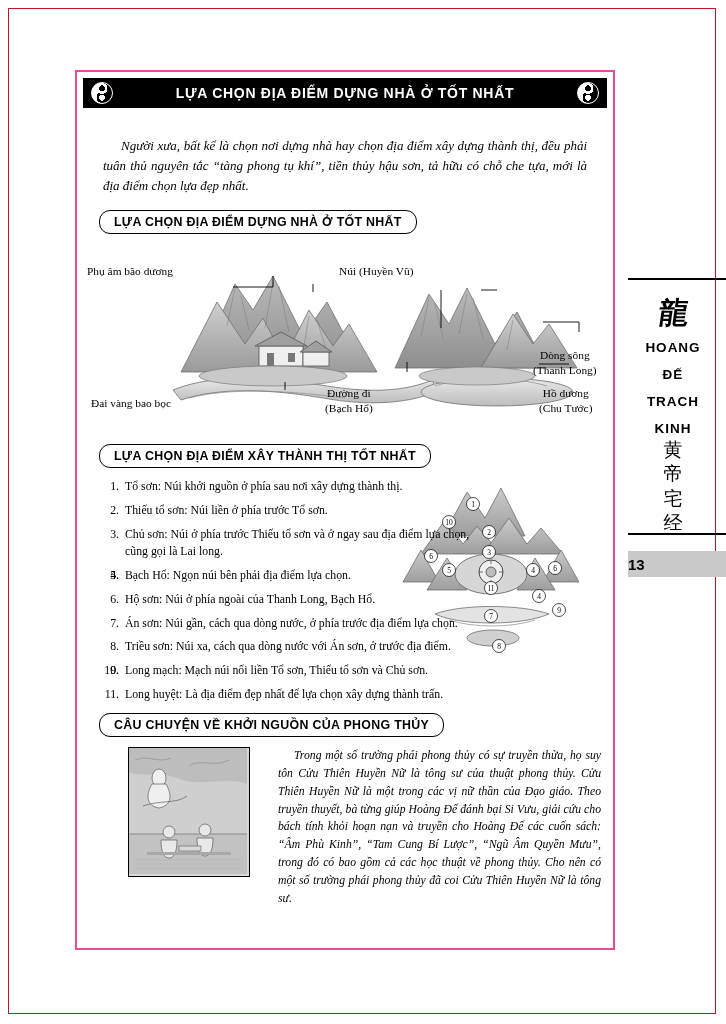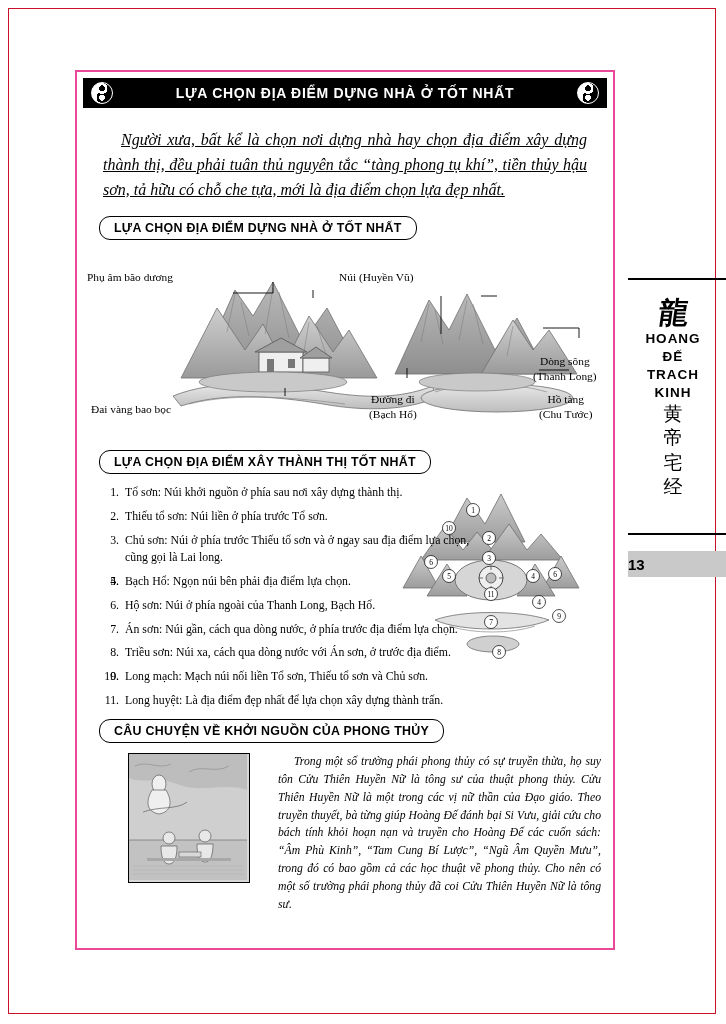--- a/index.html
+++ b/index.html
@@ -76,13 +76,12 @@
 
   
   #intro {
-    margin: 20px 26px 0 26px;
+    margin: 28px 26px 0 26px;
     font-style: italic;
-    font-size: 16px;
+    font-size: 13px;
     line-height: 1.55;
     text-align: justify;
     text-indent: 18px;
-    text-decoration: underline;
   }
 
   

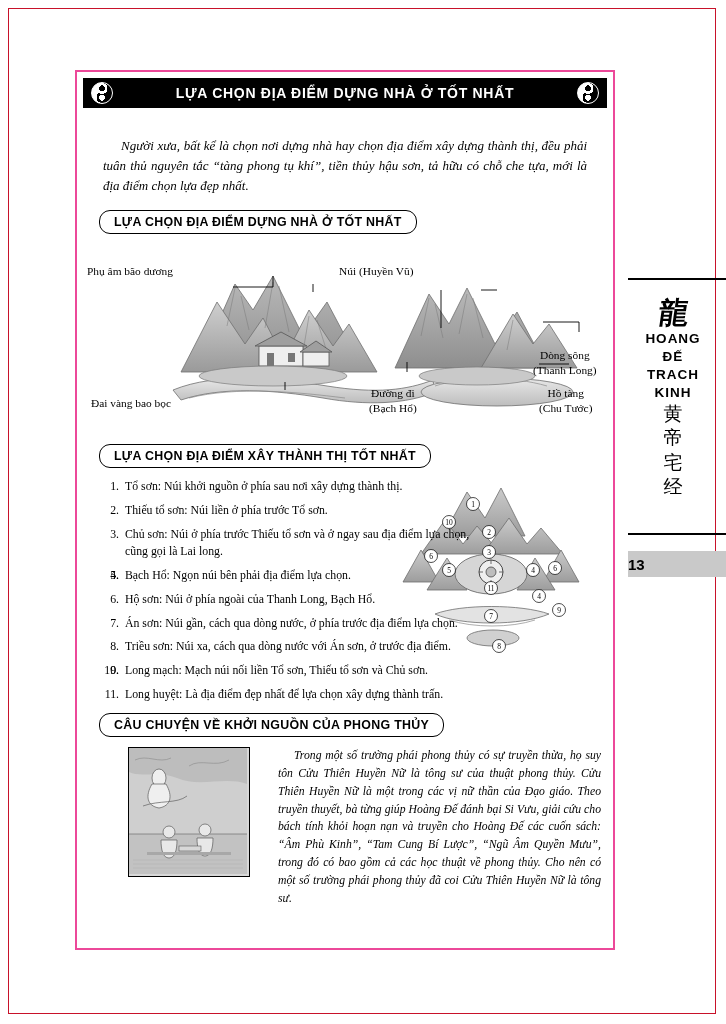--- a/index.html
+++ b/index.html
@@ -197,7 +197,7 @@
     font-weight: bold;
     font-size: 13.5px;
     letter-spacing: 1px;
-    margin-top: 3px;
+    margin-top: 12px;
   }
   .rail-cn {
     font-size: 19px;

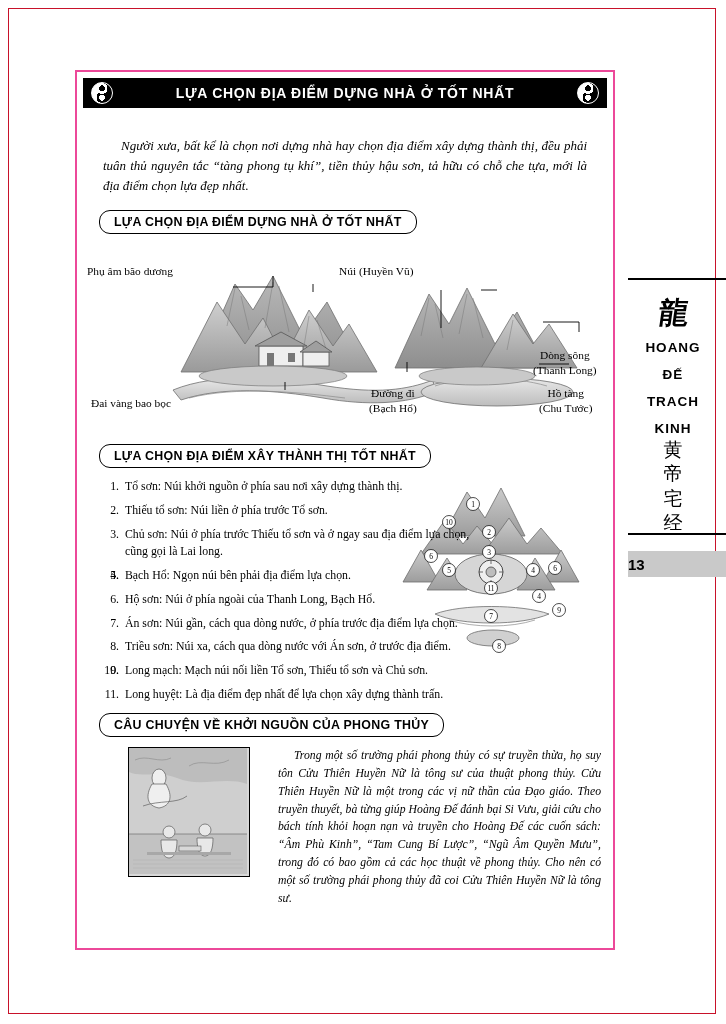--- a/index.html
+++ b/index.html
@@ -329,7 +329,7 @@
         <span>Hồ tàng</span><br>
         <span>(Chu Tước)</span>
       </div>
-      <div class="fig-label center" style="left:248px; top:146px;margin-left:44px;">
+      <div class="fig-label center" style="left:248px; top:146px;">
         <span>Đường đi</span><br>
         <span>(Bạch Hổ)</span>
       </div>

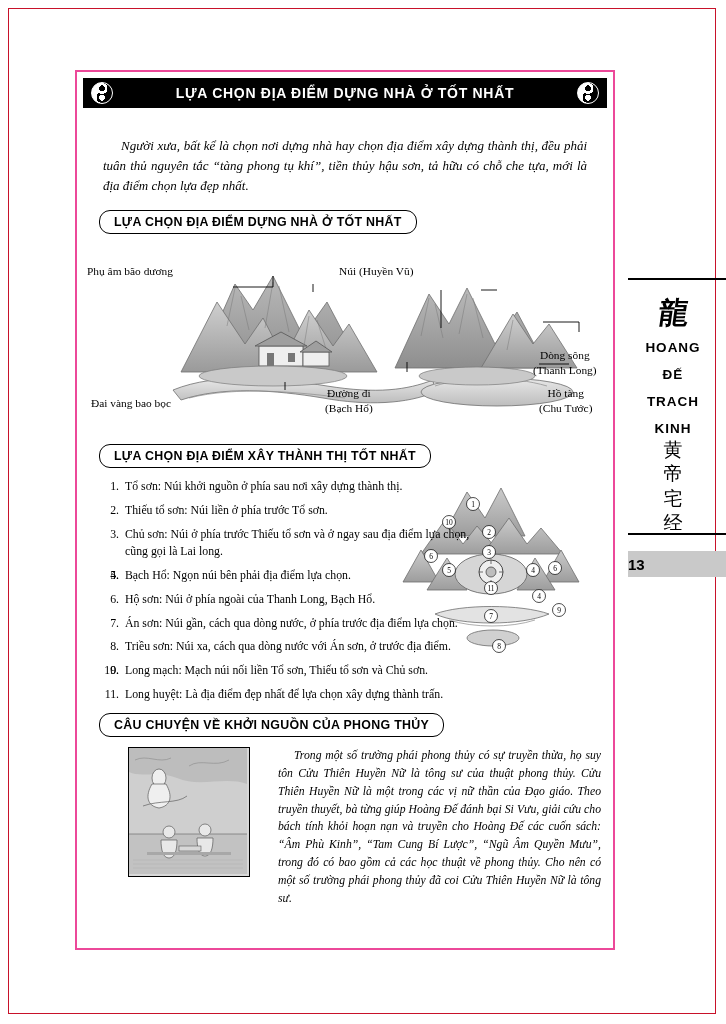--- a/index.html
+++ b/index.html
@@ -326,7 +326,7 @@
         <span>(Thanh Long)</span>
       </div>
       <div class="fig-label center" style="left:462px; top:146px;">
-        <span>Hồ tàng</span><br>
+        <span>Hồ dương</span><br>
         <span>(Chu Tước)</span>
       </div>
       <div class="fig-label center" style="left:248px; top:146px;">

